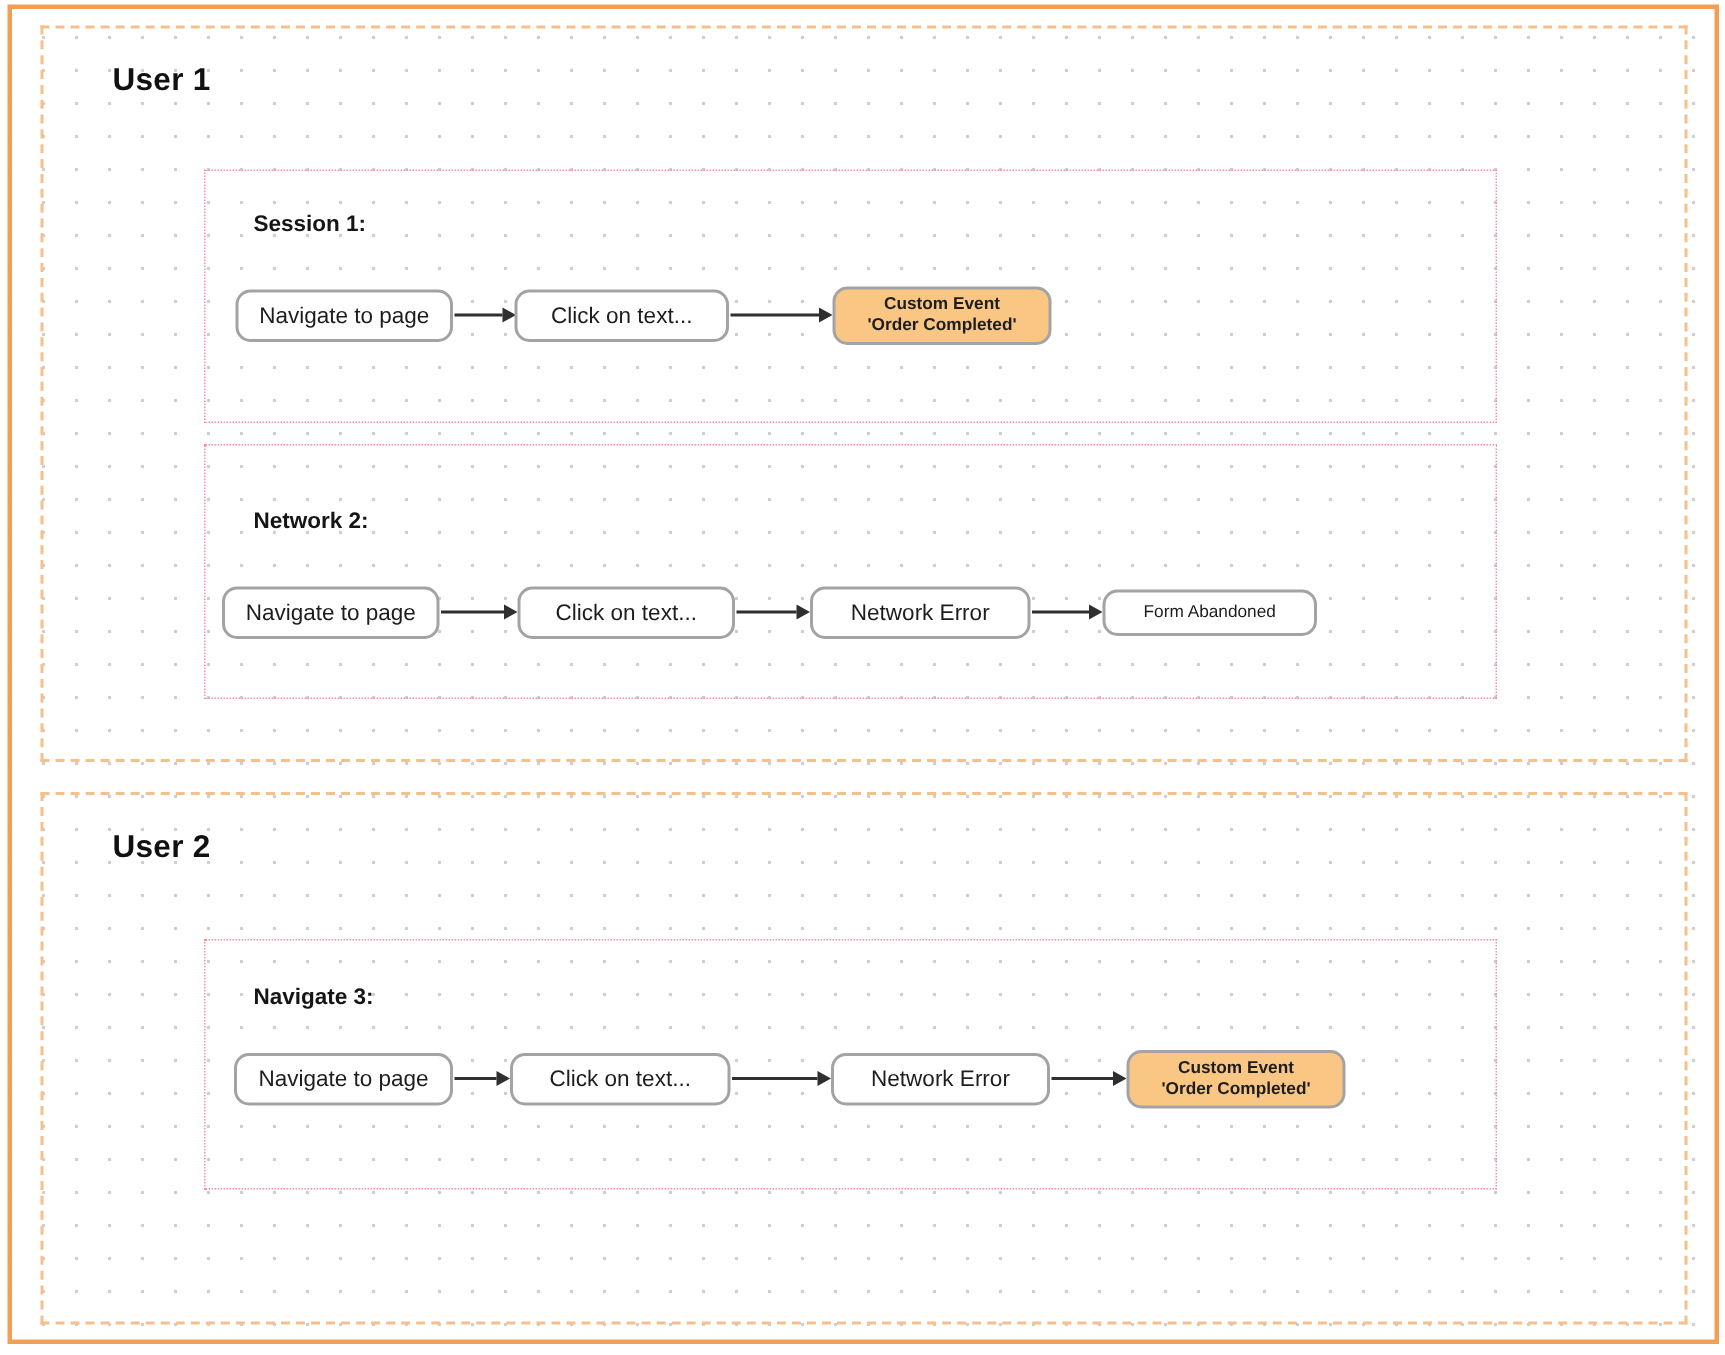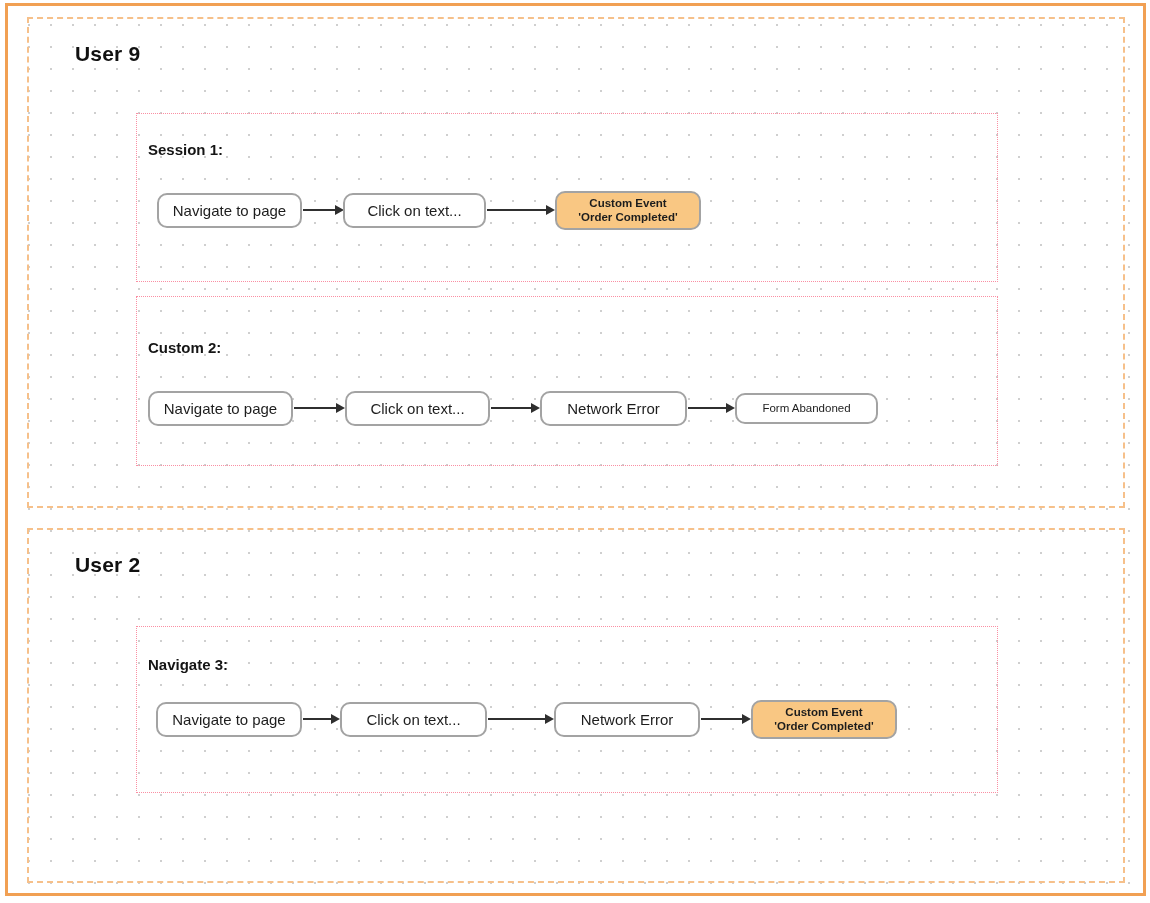--- a/index.html
+++ b/index.html
@@ -104,7 +104,7 @@
   <div class="frame"></div>
 
   <div class="user-box u1"></div>
-  <div class="user-title t1">User 9</div>
+  <div class="user-title t1">User 1</div>
 
   <div class="session-box s1"></div>
   <div class="session-title st1">Session 1:</div>

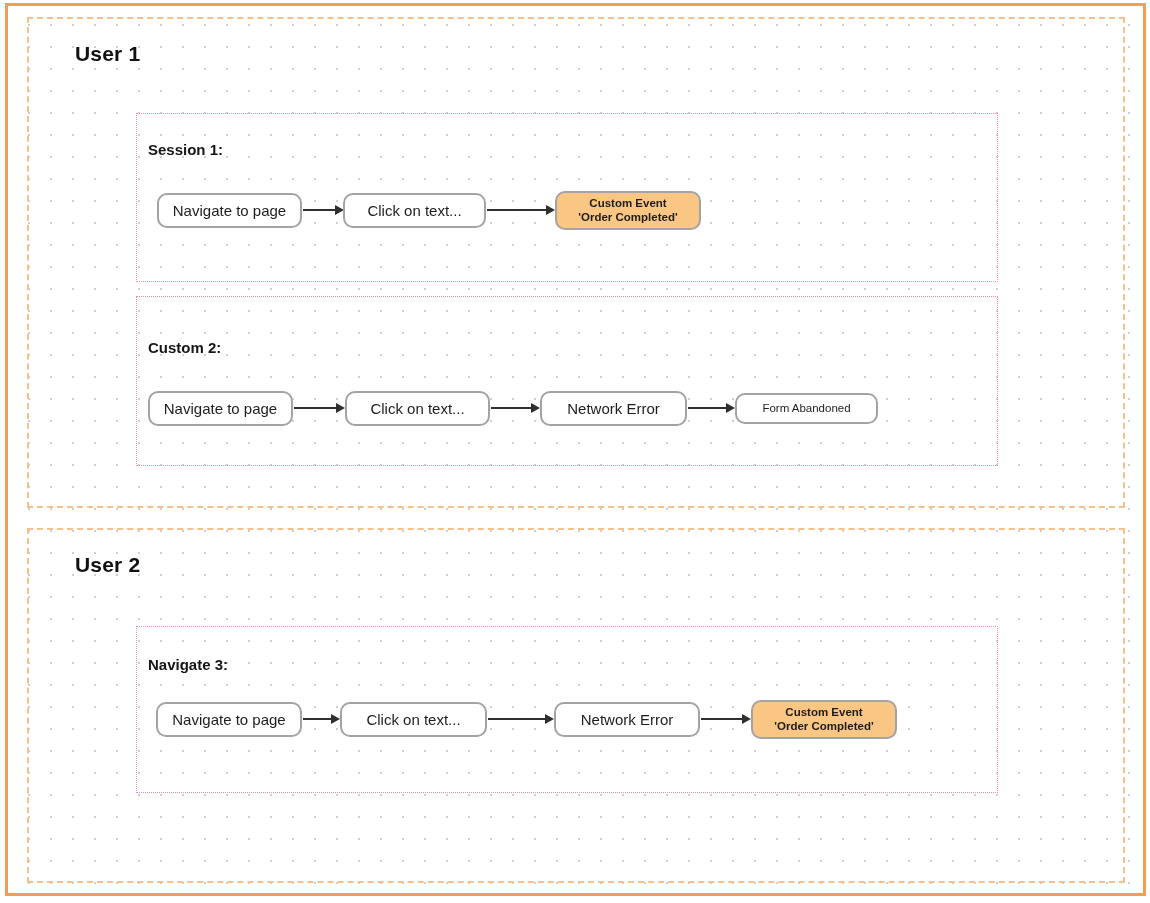--- a/index.html
+++ b/index.html
@@ -46,7 +46,7 @@
   .session-box.s3{left:136px;top:626px;width:860px;height:165px;}
   .session-title{
     position:absolute;
-    font-size:15px;font-weight:700;color:#151515;
+    font-size:15px;font-weight:700;color:#151515;margin-left:21px;
   }
   .session-title.st1{left:148px;top:141px;}
   .session-title.st2{left:148px;top:339px;}

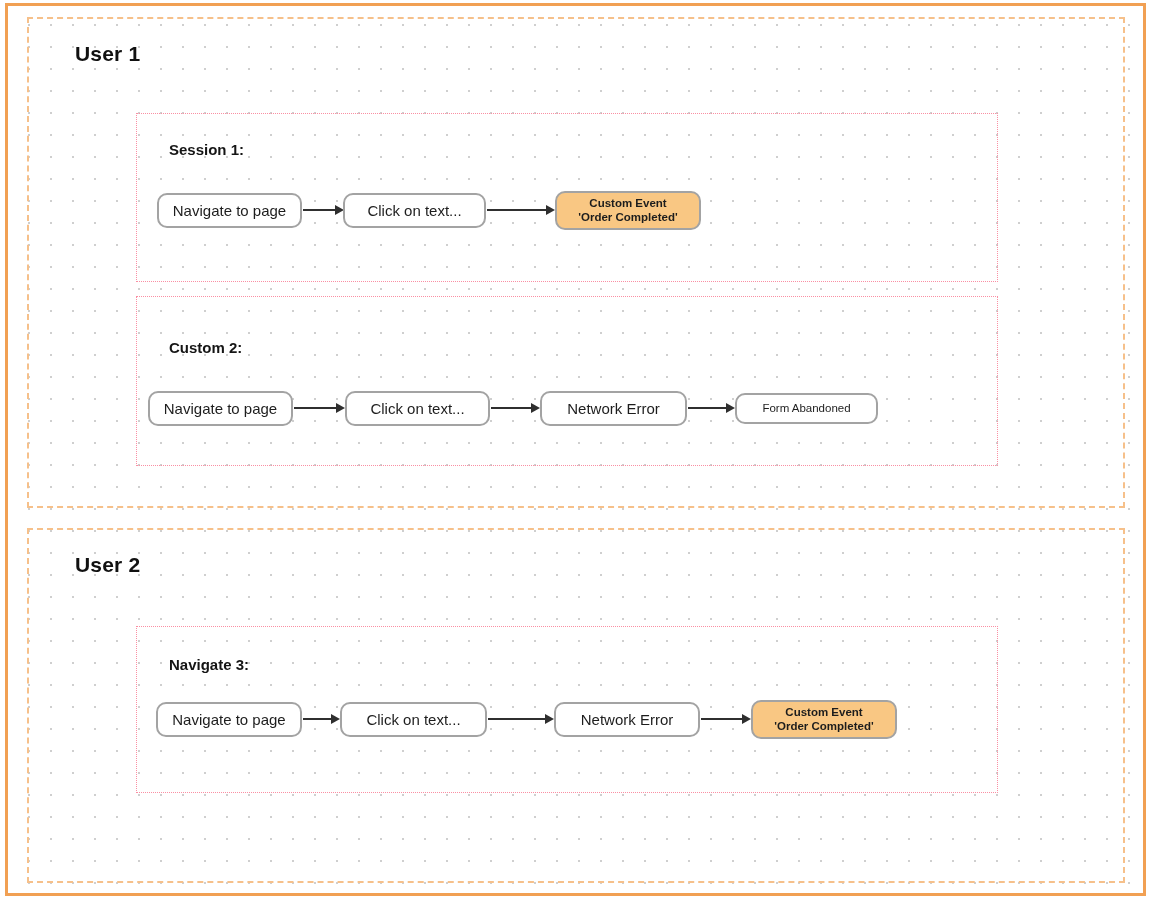--- a/index.html
+++ b/index.html
@@ -122,7 +122,7 @@
   </div>
 
   <div class="session-box s2"></div>
-  <div class="session-title st2">Custom 2:</div>
+  <div class="session-title st2">Network 2:</div>
   <div class="node s2n1">
     <span>Navigate to page</span>
   </div>

